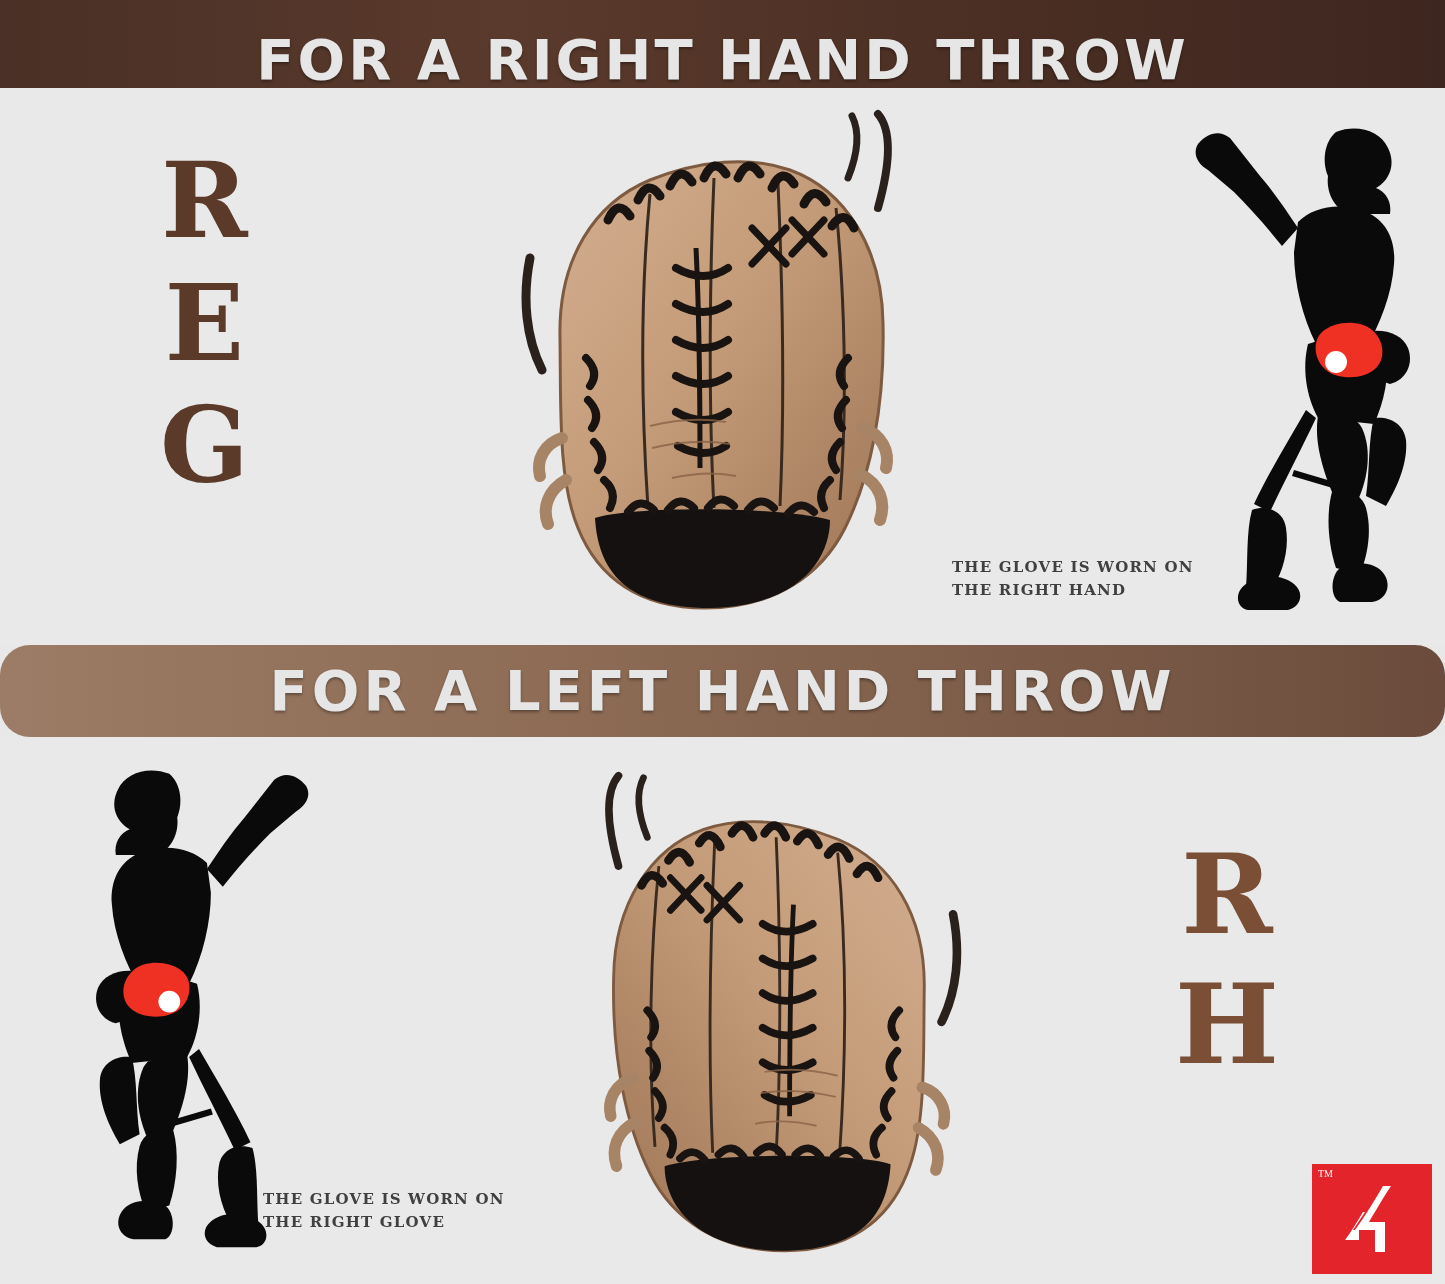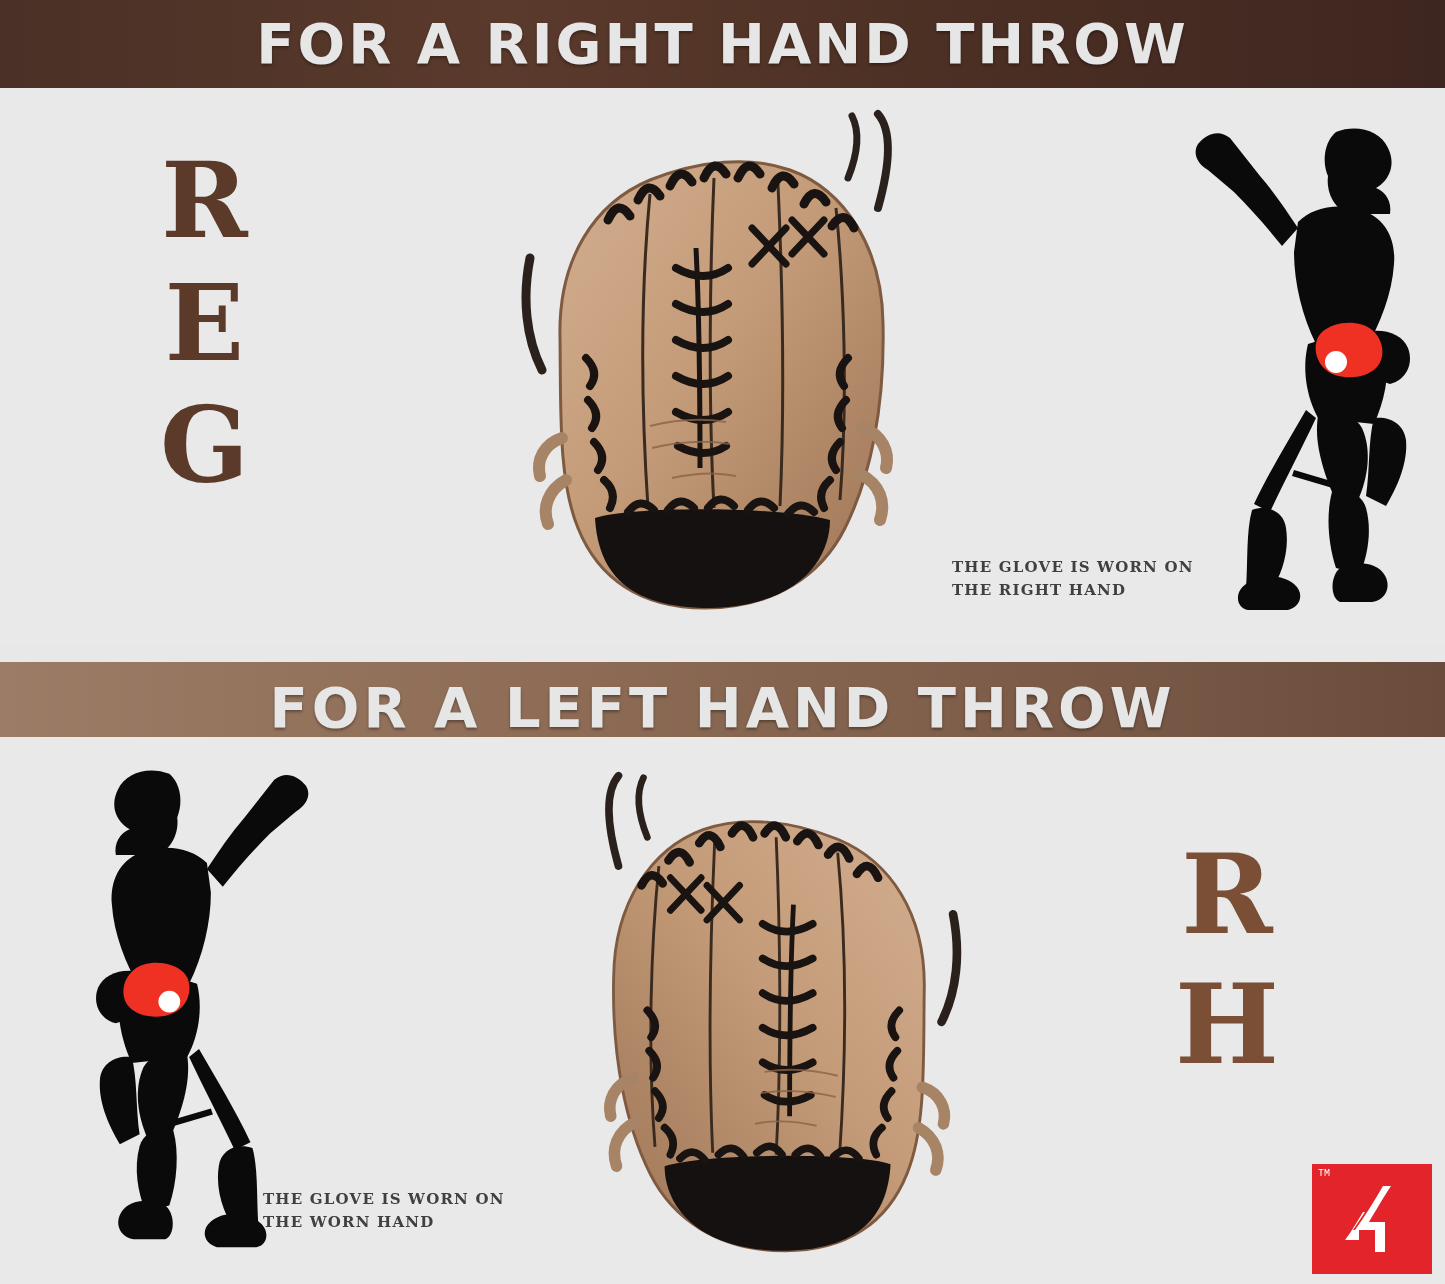--- a/index.html
+++ b/index.html
@@ -31,6 +31,7 @@
     top: 0;
     height: 88px;
     background: linear-gradient(to right, #4a3026 0%, #5a3a2c 35%, #4a2e23 70%, #3e2620 100%);
+    align-items: flex-end;
   }
   .banner-mid {
     top: 662px;

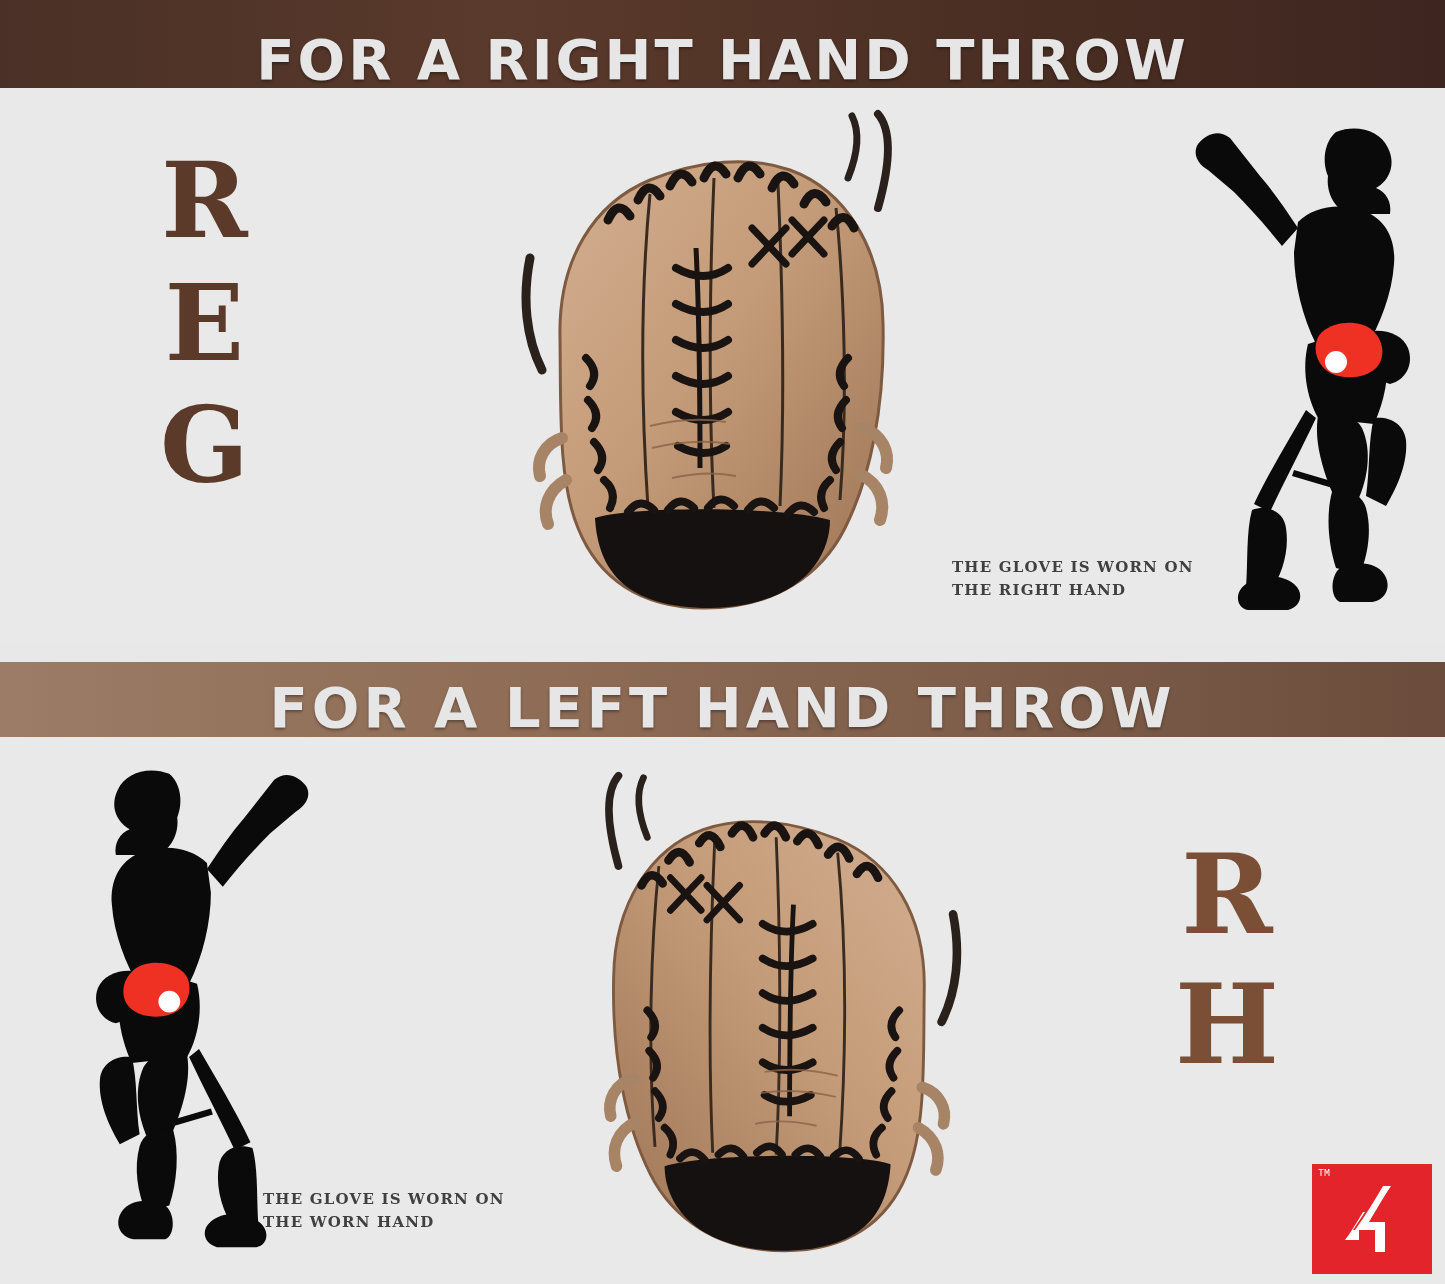--- a/index.html
+++ b/index.html
@@ -34,9 +34,10 @@
     align-items: flex-end;
   }
   .banner-mid {
-    top: 662px;
+    top: 645px;
     height: 92px;
     background: linear-gradient(to right, #9c7c66 0%, #8d6b55 40%, #7a5a47 75%, #6b4c3c 100%);
+    border-radius: 30px;
   }
   .banner-text {
     color: #e6e6e6;

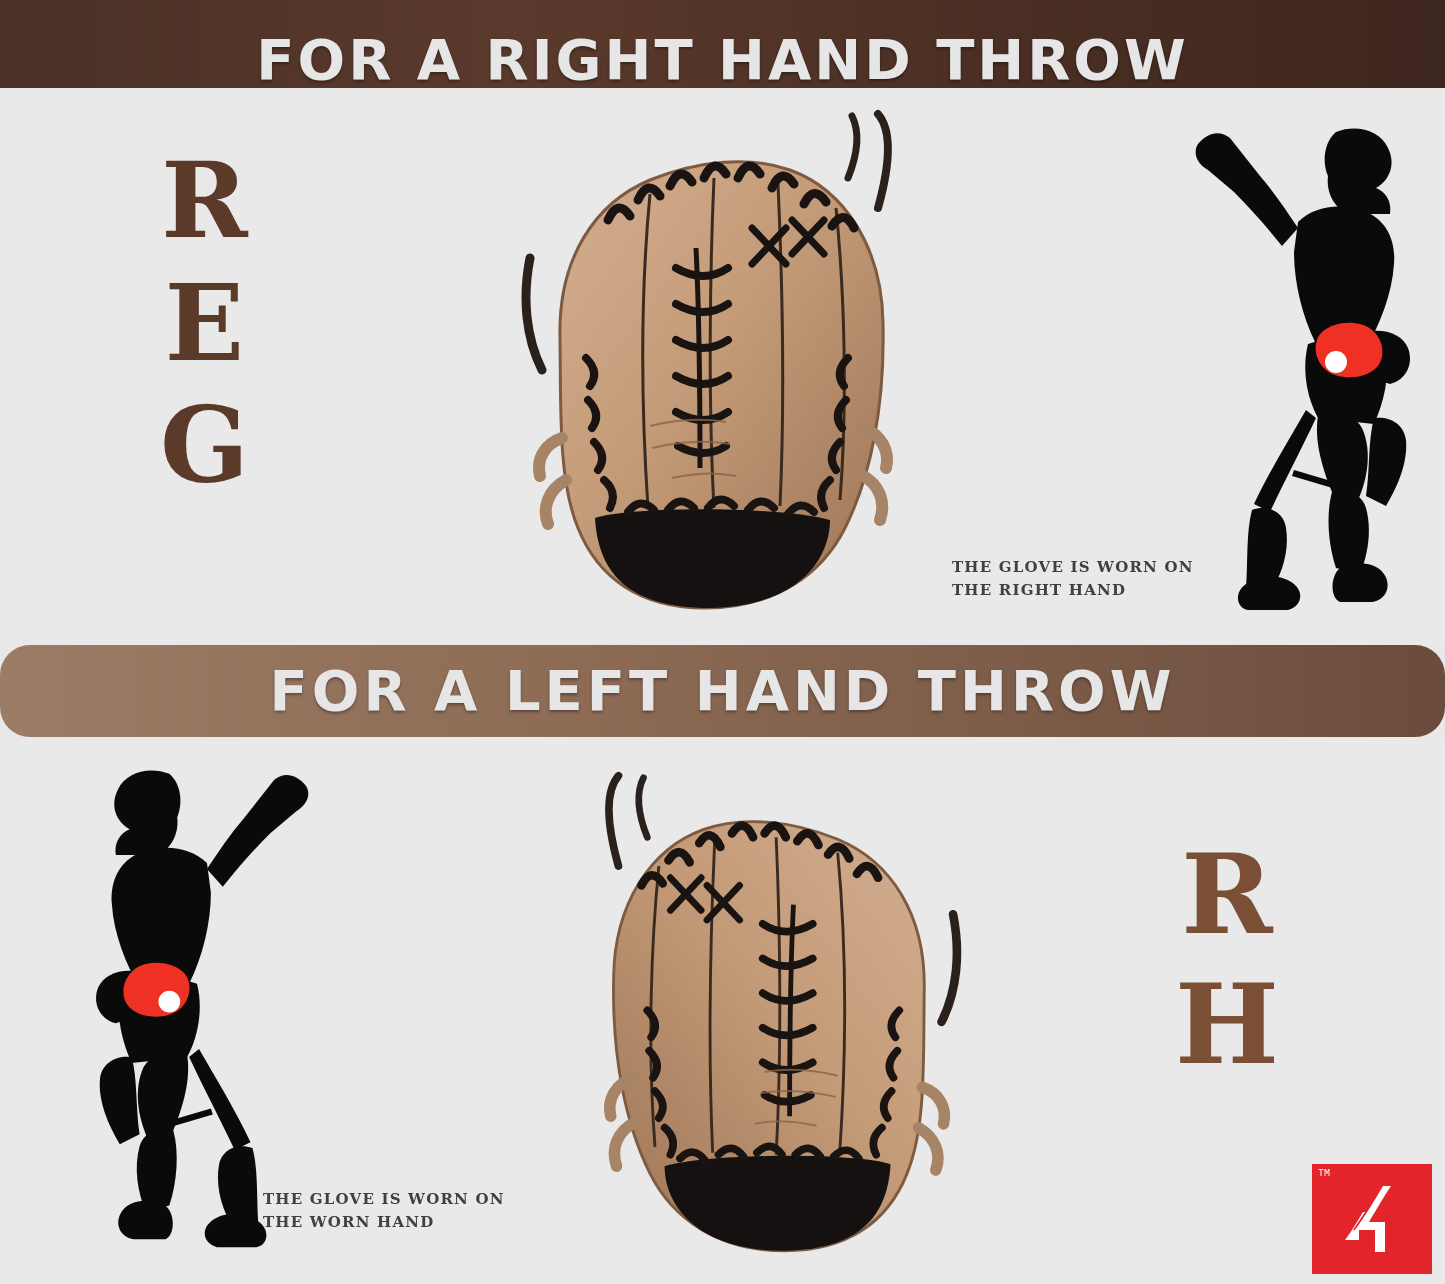--- a/index.html
+++ b/index.html
@@ -127,7 +127,7 @@
     top: 1168px;
     font-size: 10px;
     color: #ffffff;
-    font-family: Liberation Mono, monospace;
+    font-family: Liberation Serif, serif;
   }
 </style>
 </head>

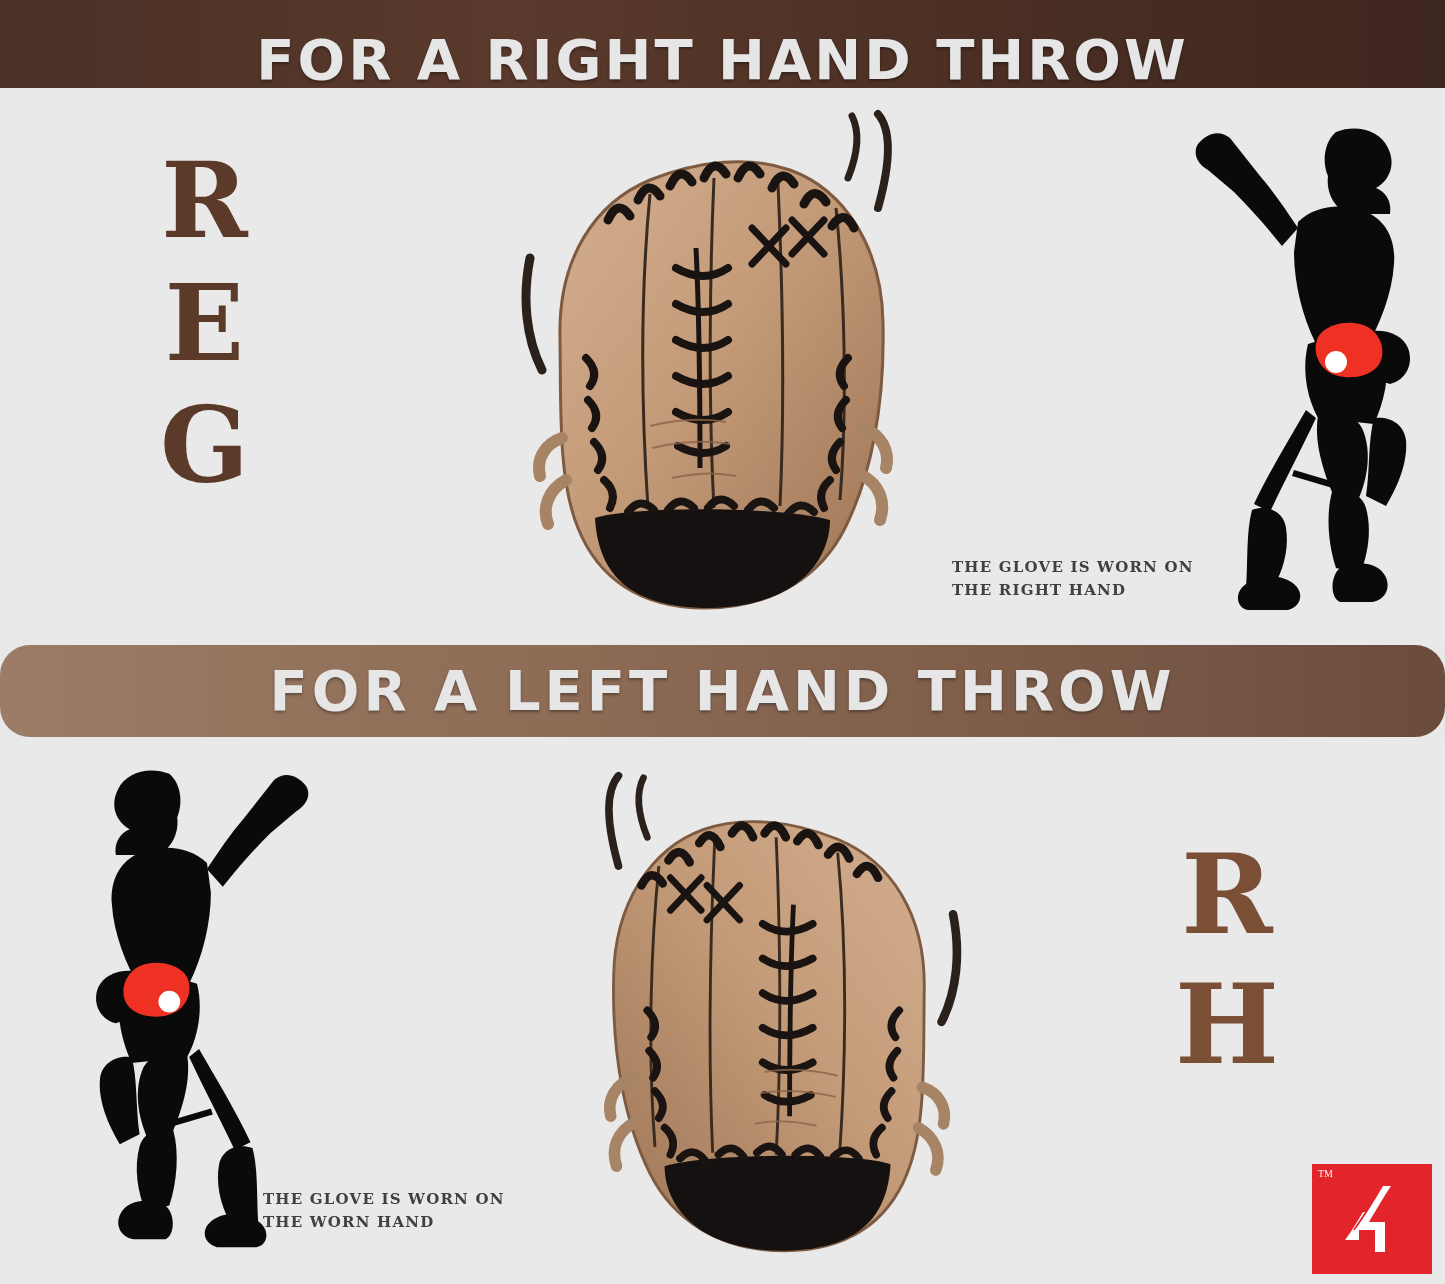--- a/index.html
+++ b/index.html
@@ -380,7 +380,7 @@
 
   <div class="caption caption-bottom">
     <div>THE GLOVE IS WORN ON</div>
-    <div>THE WORN HAND</div>
+    <div>THE RIGHT GLOVE</div>
   </div>
 
   <div class="letters letters-rh">

